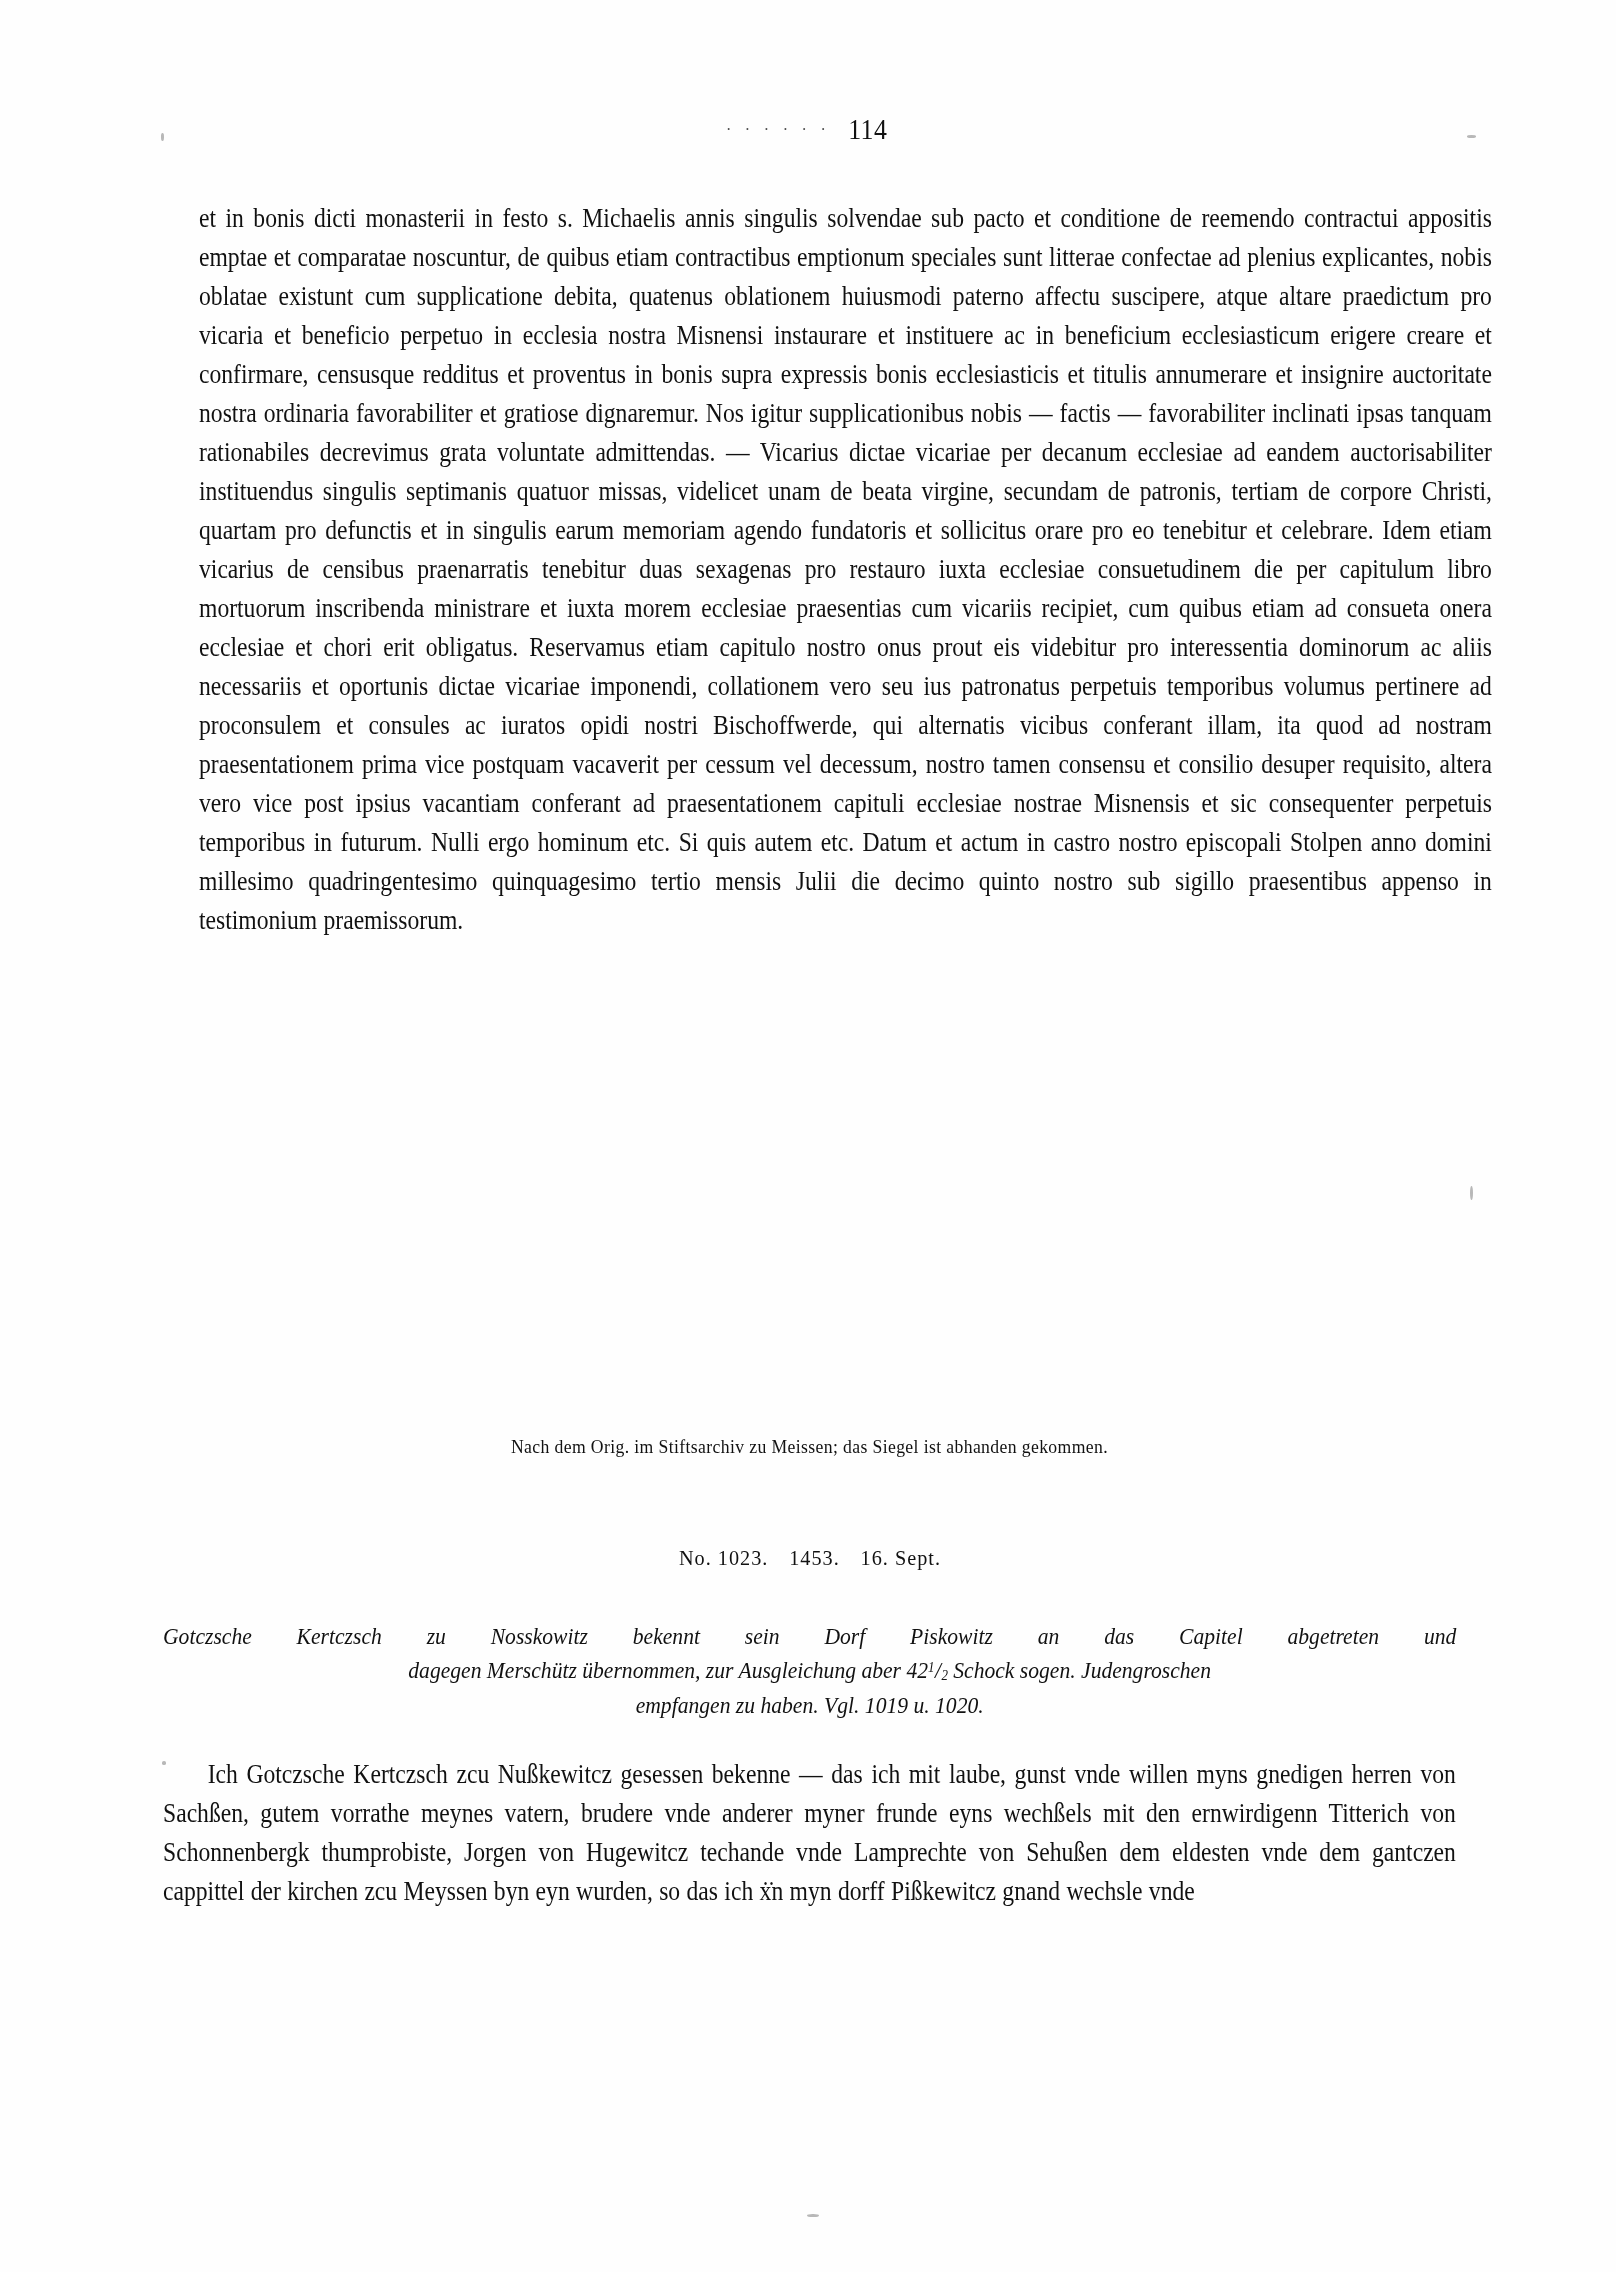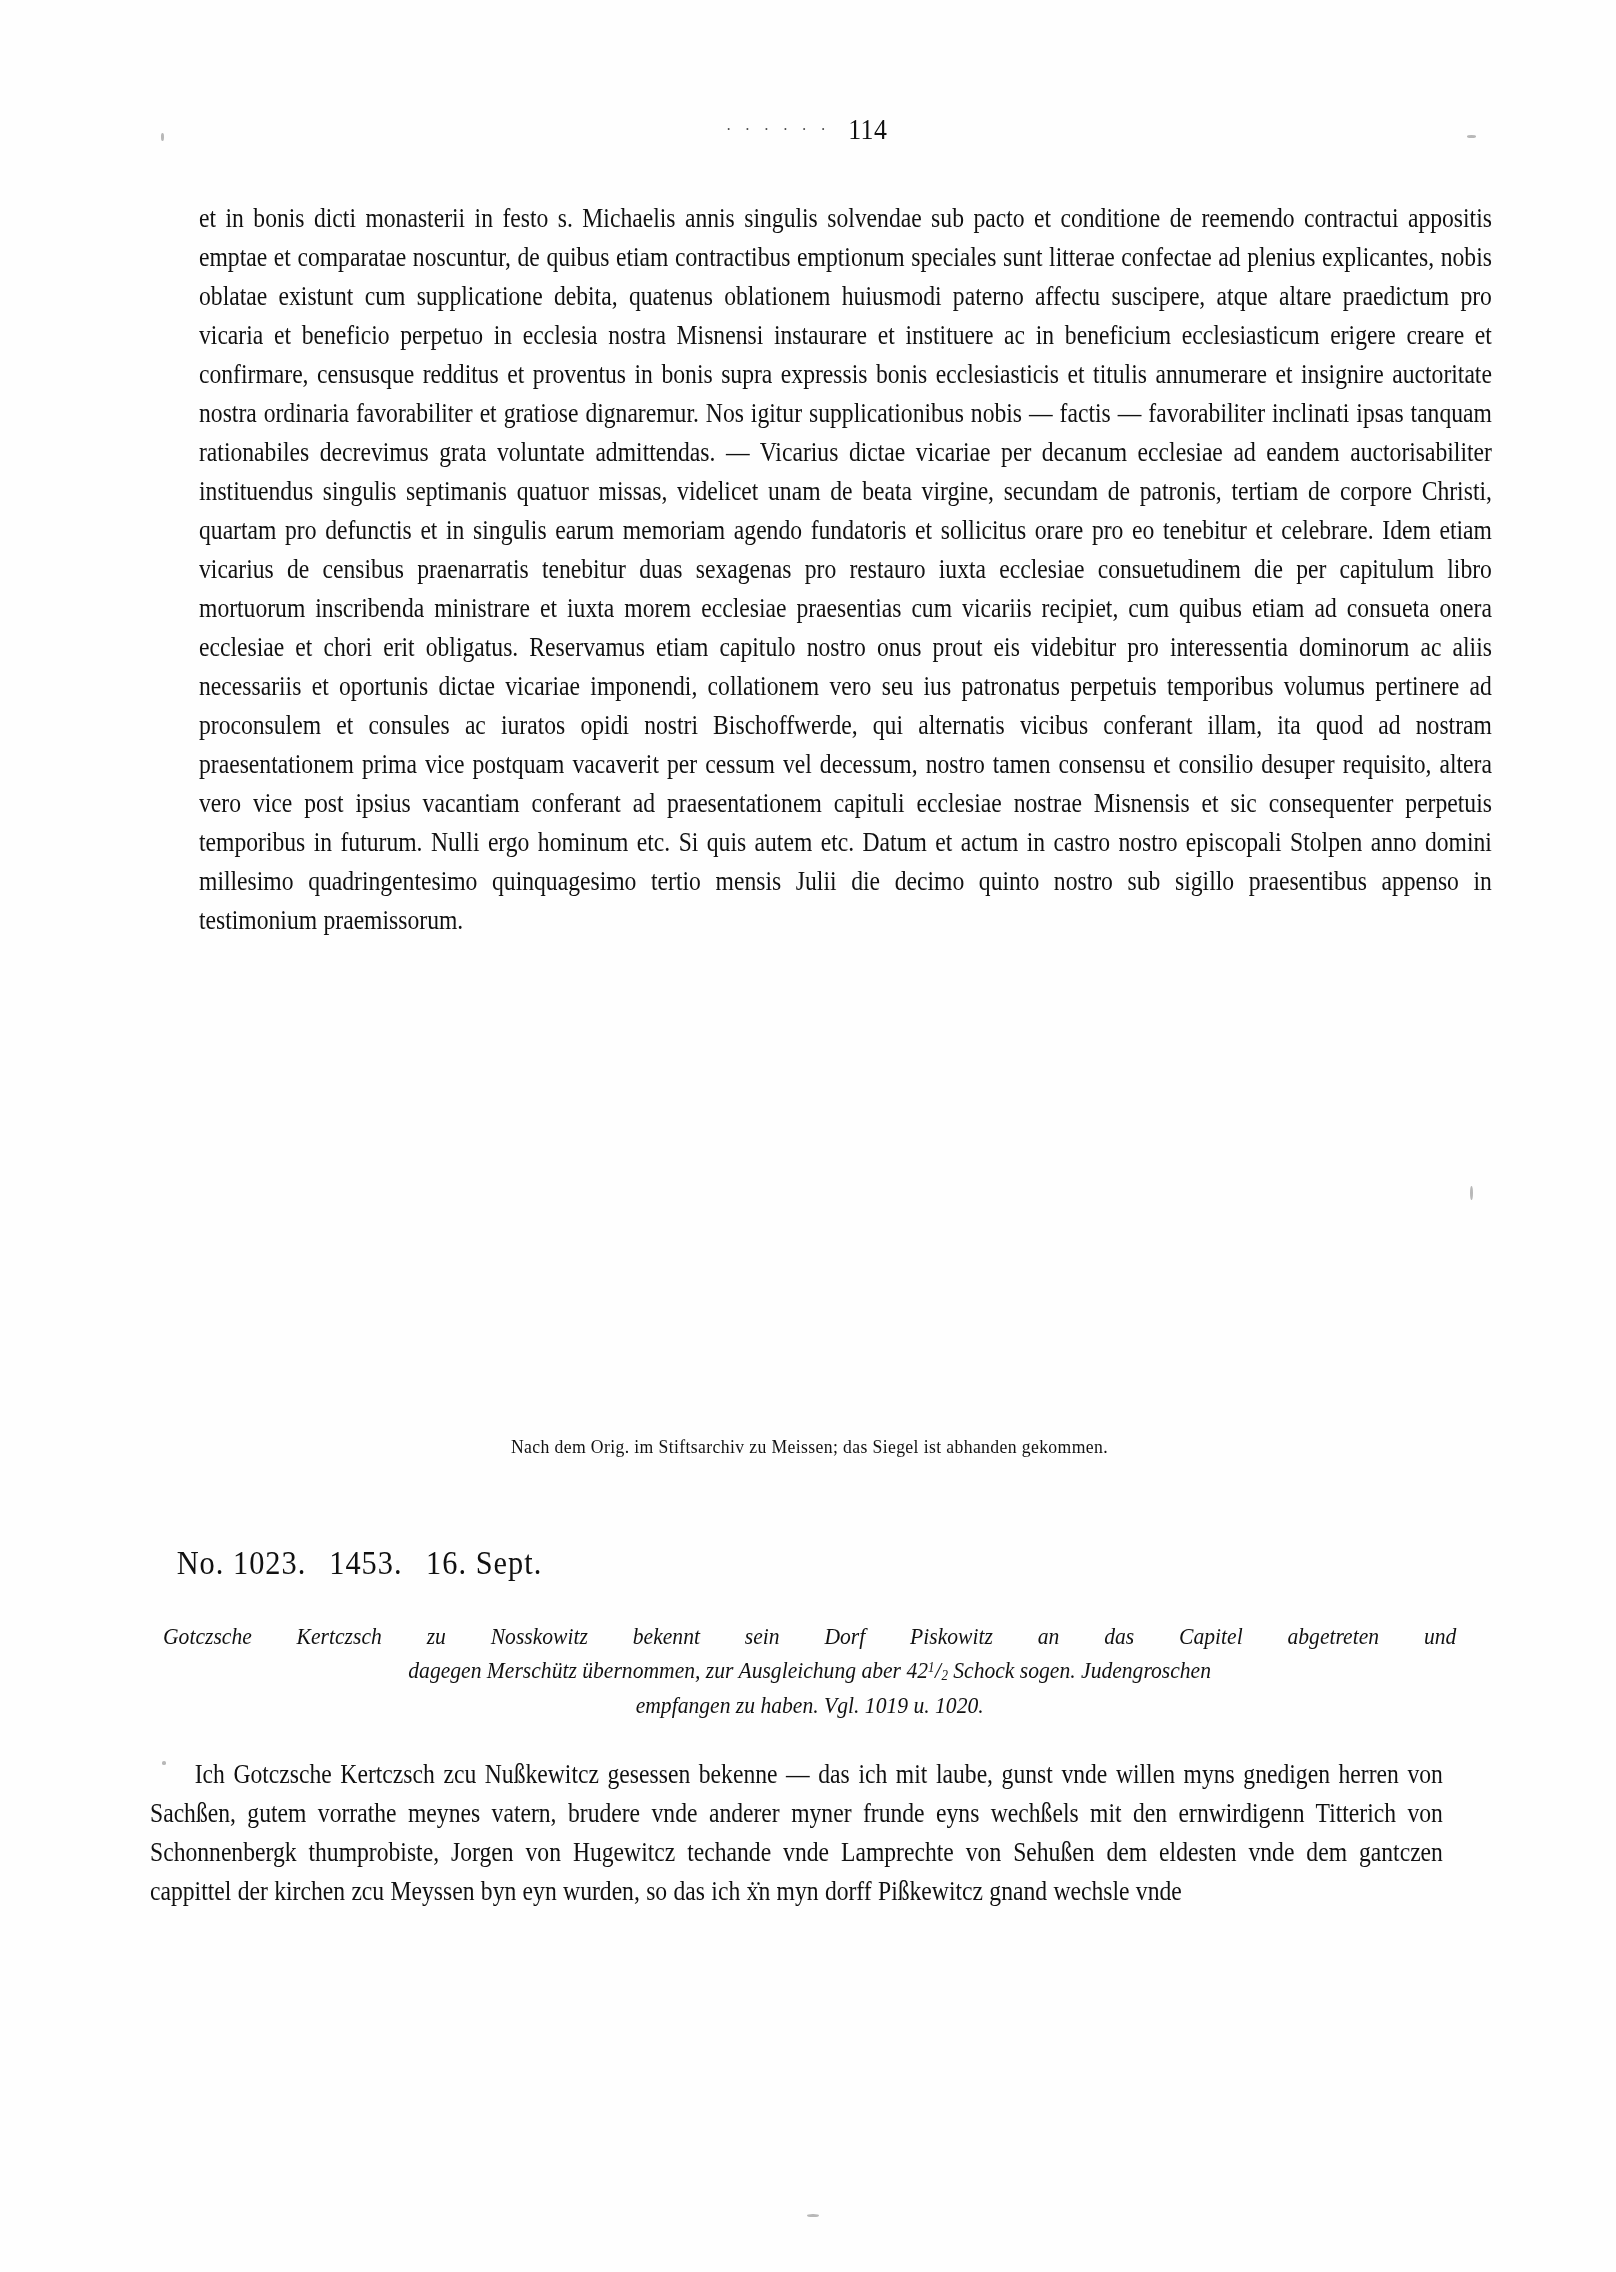--- a/index.html
+++ b/index.html
@@ -94,8 +94,8 @@
     left: 163px;
     top: 1545px;
     width: 1293px;
-    text-align: left;
-    font-size: 33px;
+    text-align: center;
+    font-size: 22px;
     letter-spacing: 1.1px;
   }
   .charter-heading .seg {

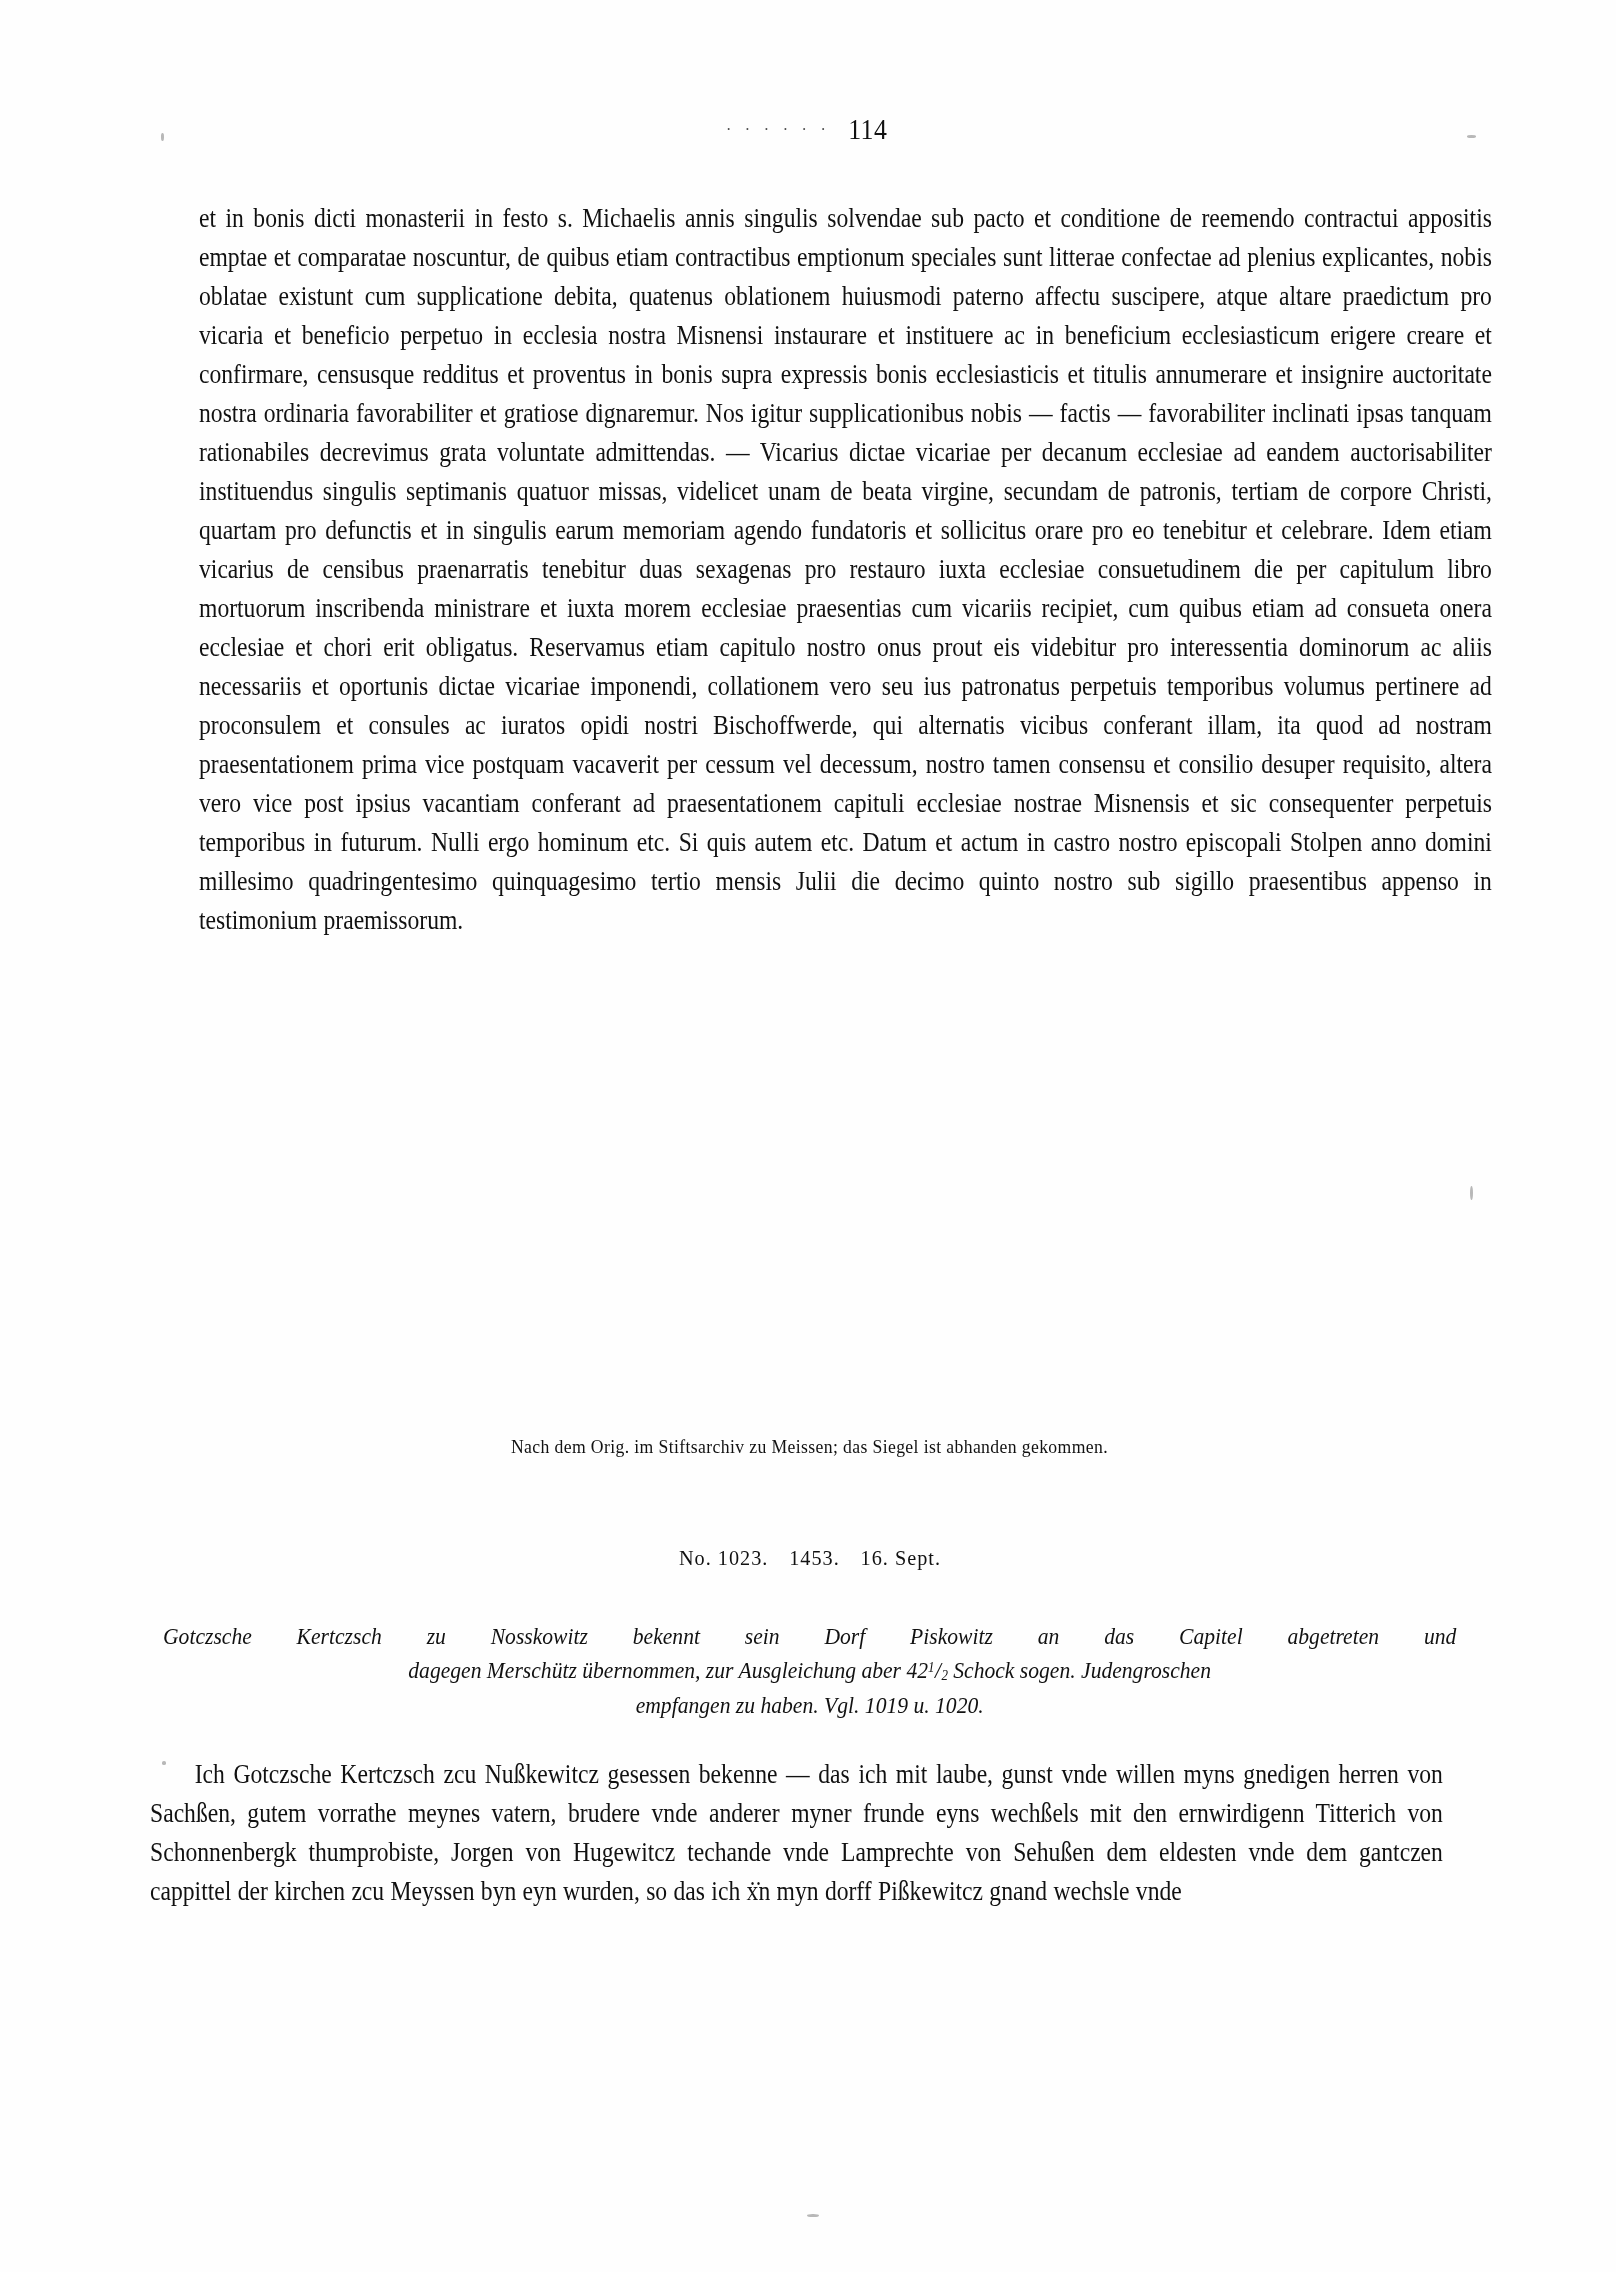--- a/index.html
+++ b/index.html
@@ -147,7 +147,7 @@
   
   .german {
     position: absolute;
-    left: 150px;
+    left: 163px;
     top: 1755px;
     width: 1293px;
   }

